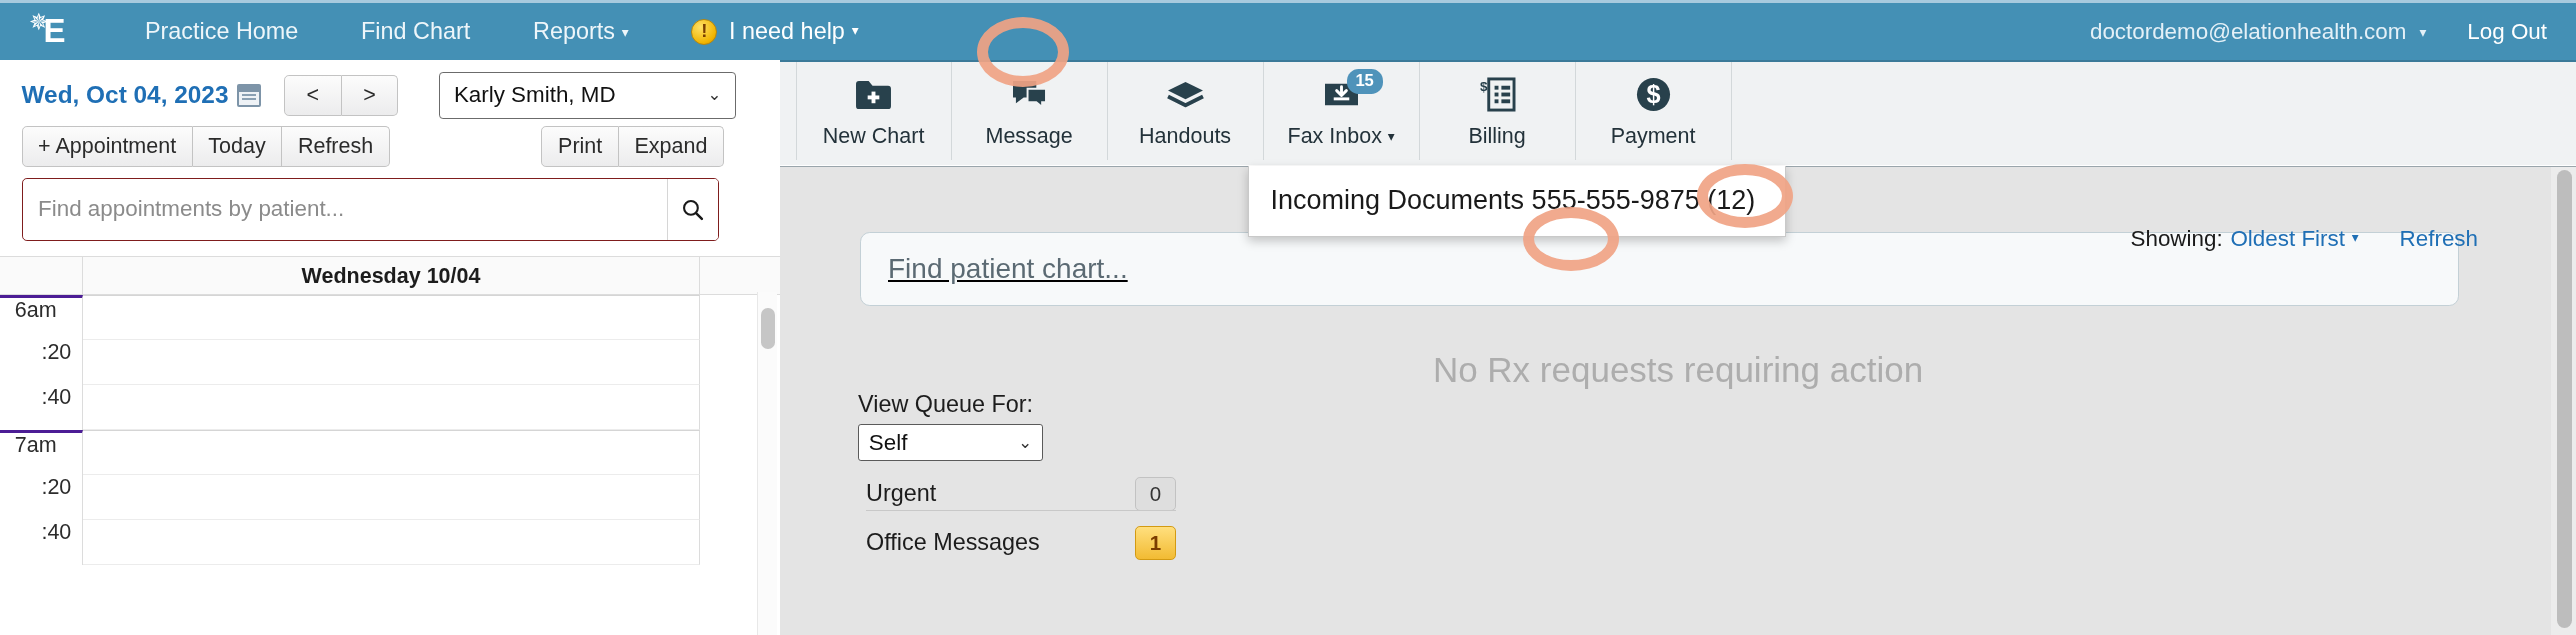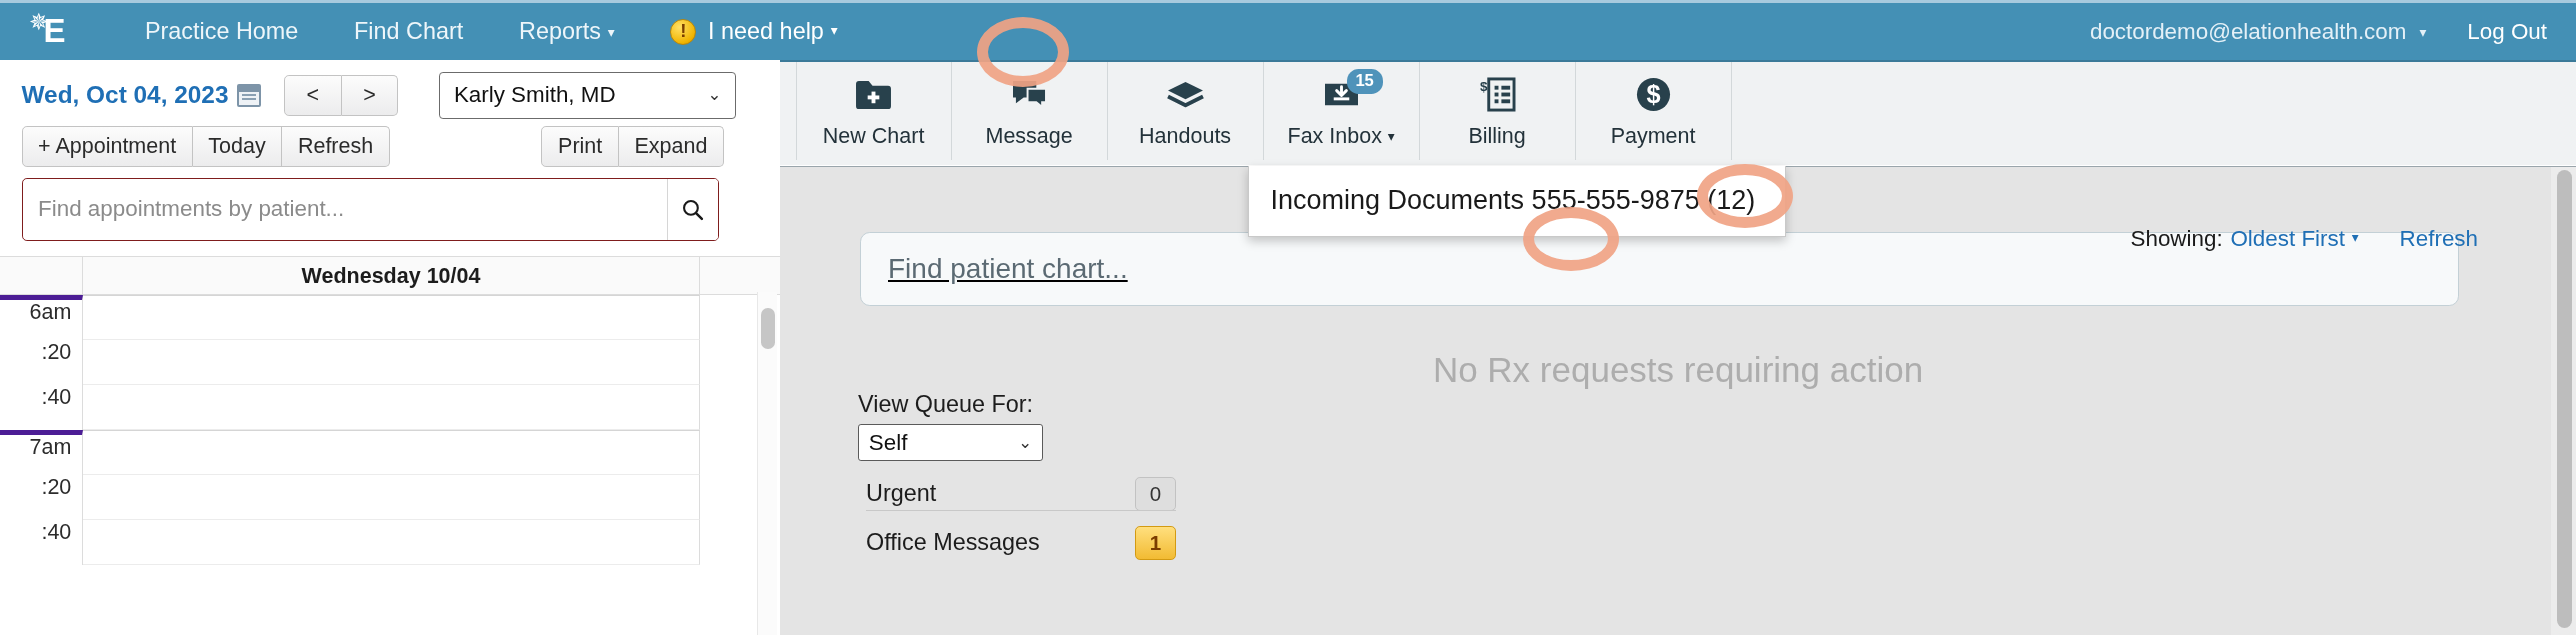--- a/index.html
+++ b/index.html
@@ -35,7 +35,7 @@
     position: absolute; left: 29px; top: 57px; width: 55px; height: 15.6px;
     background: #4490b5; border-radius: 0 0 27px 27px;
   }
-  .nav-links { display: flex; align-items: flex-end; gap: 9px; margin-left: 21.5px; }
+  .nav-links { display: flex; align-items: flex-end; gap: 16px; margin-left: 21.5px; }
   .nav-link {
     color: #eef6fa; font-size: 23.4px; padding: 0 23.4px; cursor: pointer;
     white-space: nowrap;

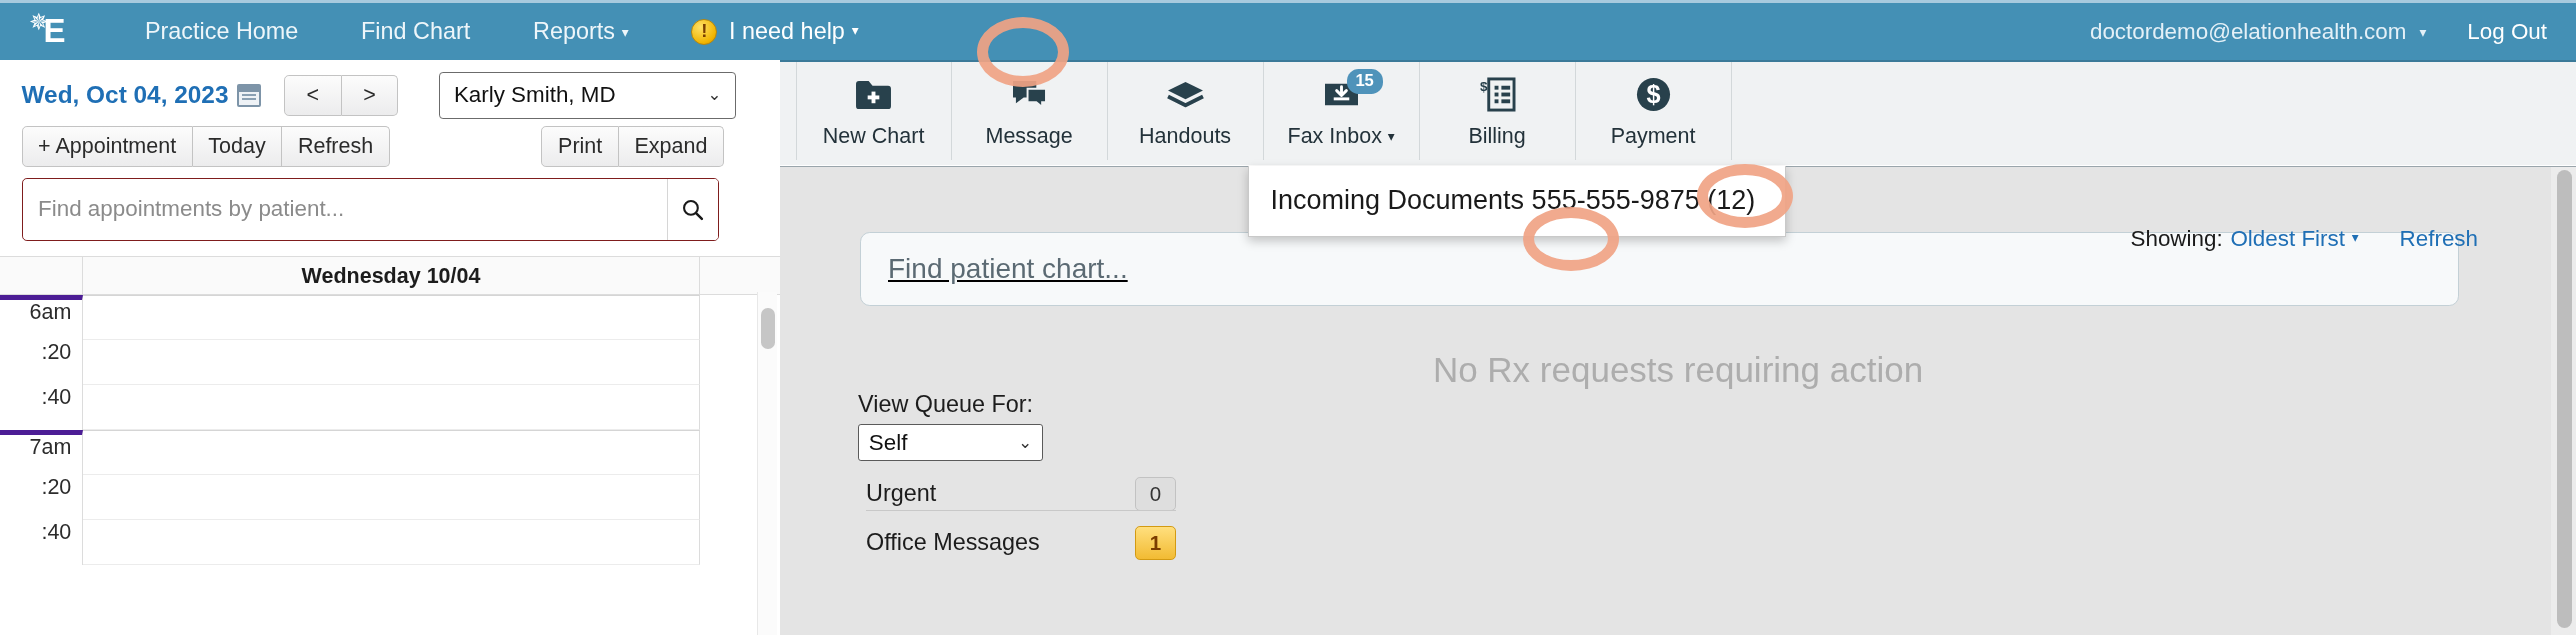--- a/index.html
+++ b/index.html
@@ -137,7 +137,7 @@
     box-sizing: border-box; flex: none;
   }
   .slot .cell { flex: 1; border-bottom: 1px solid #ececec; border-right: 1px solid #dcdcdc; }
-  .slot.hour .lbl { border-top: 5px solid #4c1d95; }
+  .slot.hour .lbl { border-top: 3px solid #4c1d95; text-align: center; }
   .slot.hour .cell { border-top: 1px solid #d5d5d5; }
   .slot .tail { width: 80px; }
   .left-scroll {

